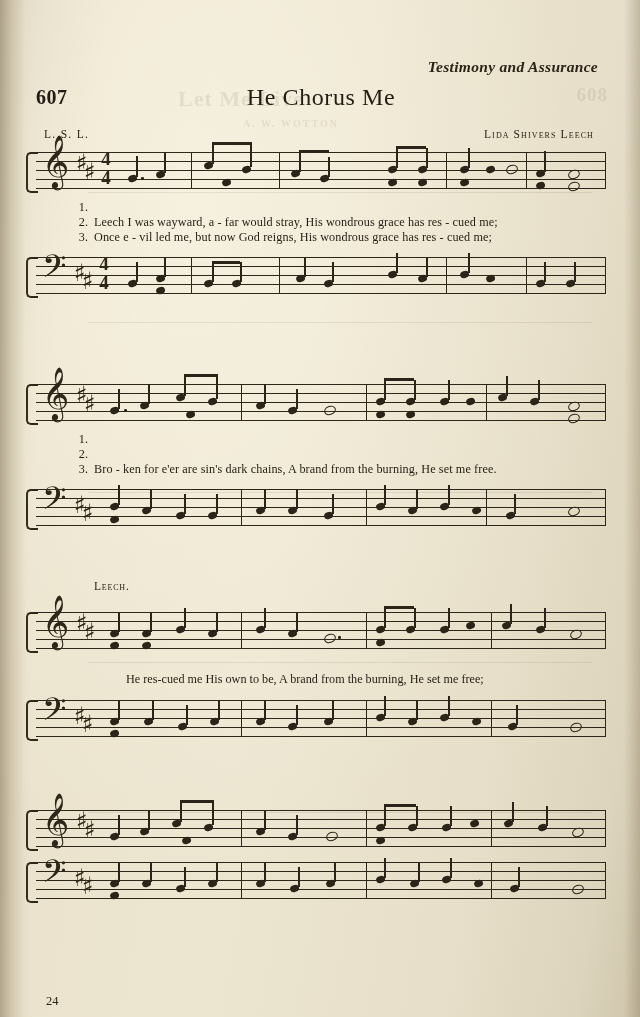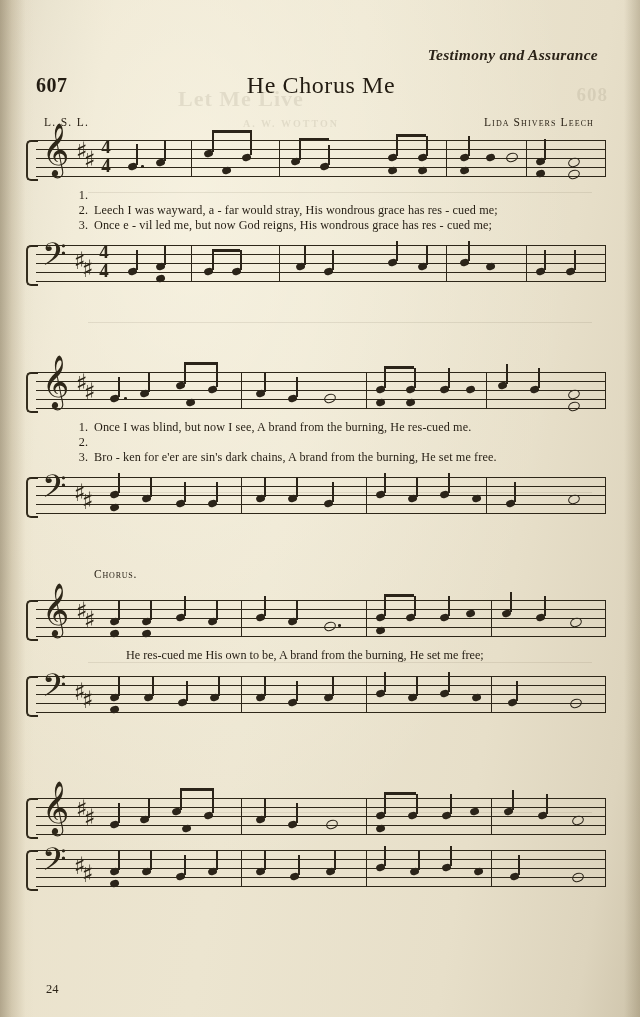--- a/index.html
+++ b/index.html
@@ -53,7 +53,7 @@
   #content {
     position: absolute;
     left: 36px;
-    top: 24px;
+    top: 36px;
     width: 570px;
     height: 968px;
   }

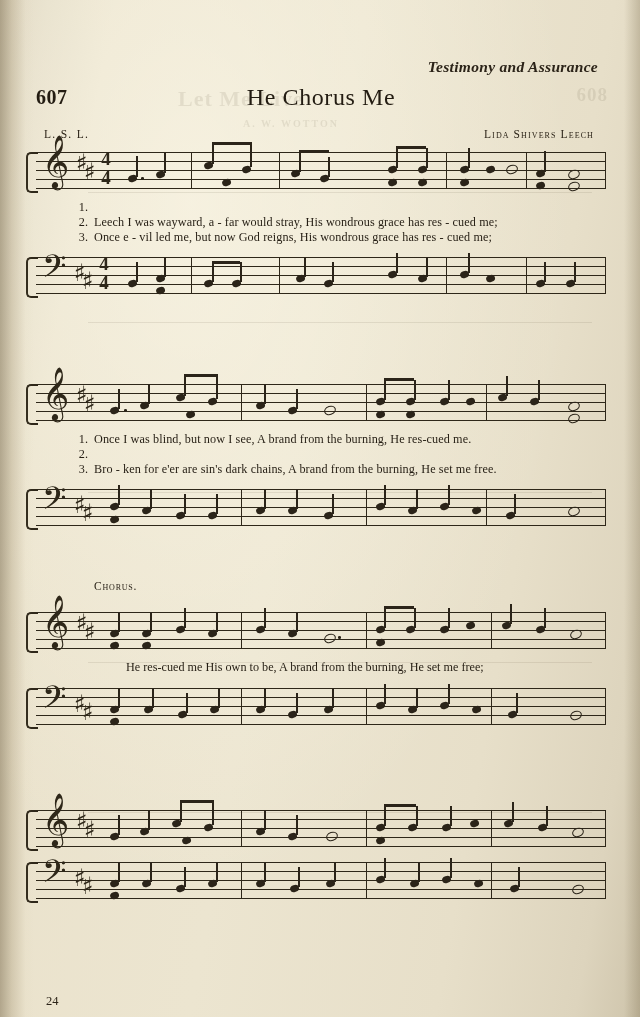--- a/index.html
+++ b/index.html
@@ -464,7 +464,6 @@
       <div class="lyric-rows" style="margin-top:8px;">
         <div class="lyric-line">
           <span class="vn">1.</span>
-          <span class="lt">Once   I  was blind, but  now  I   see,   A  brand from the burning,  He    res-cued me.</span>
         </div>
         <div class="lyric-line">
           <span class="vn">2.</span>

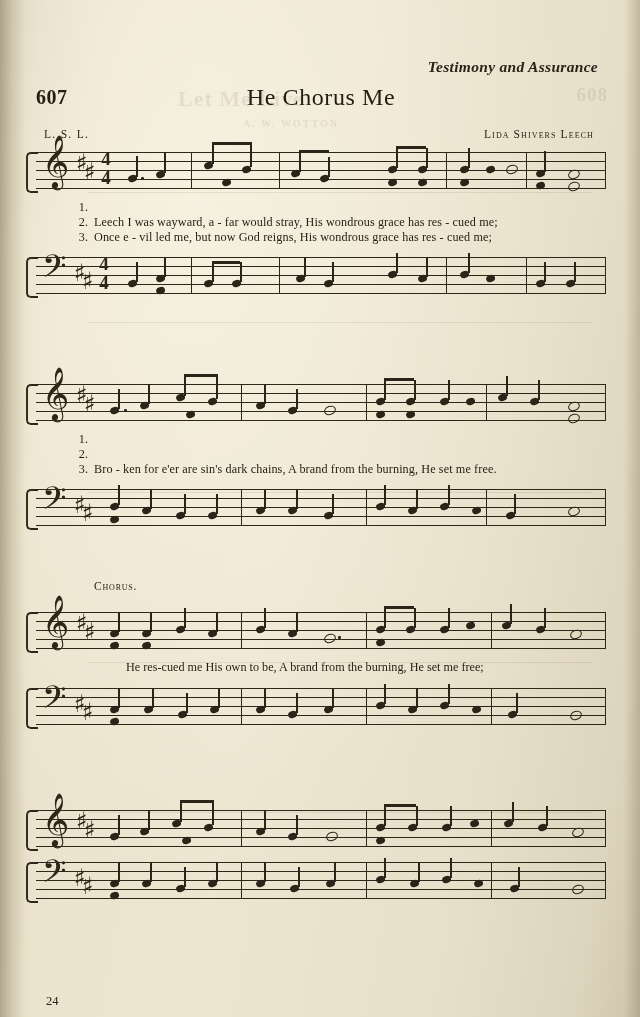--- a/index.html
+++ b/index.html
@@ -520,7 +520,7 @@
     </div>
 
     <div class="system" style="top:556px;">
-      <div class="section-label" style="left:58px; top:-12px;">Chorus.</div>
+      <div class="section-label" style="left:58px; top:-12px;">Leech.</div>
 
       <div class="stave-block" style="margin-top:16px;">
         <div class="stave">

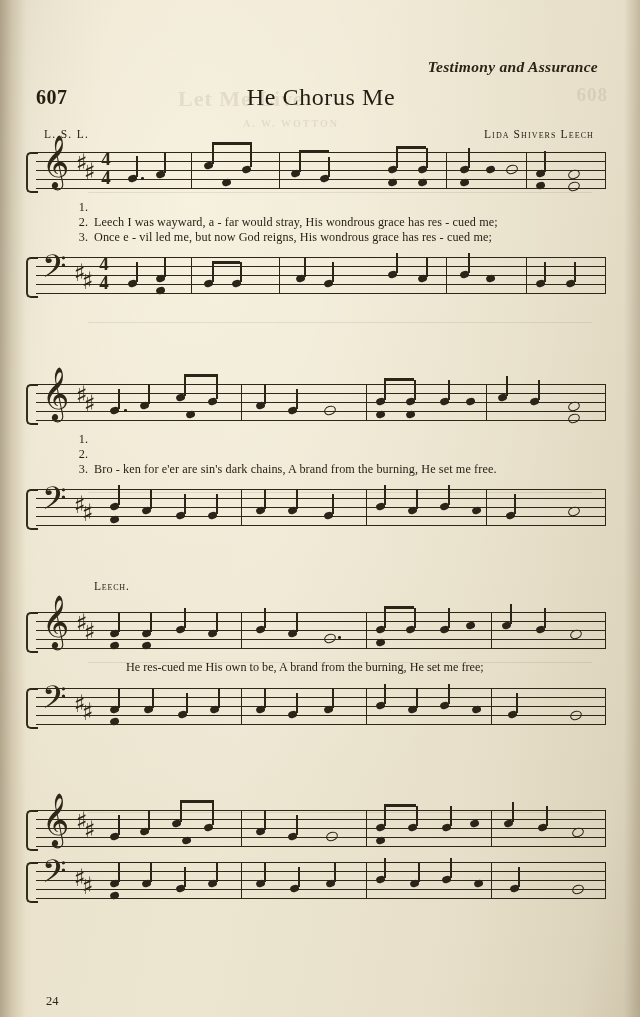--- a/index.html
+++ b/index.html
@@ -571,7 +571,7 @@
         </div>
       </div>
 
-      <div class="chorus-lyric" style="margin-top:8px;">
+      <div class="chorus-lyric" style="margin-top:20px;">
         <span class="lt" style="left:90px;">He  res-cued me   His  own to  be,   A  brand from the burning,  He    set  me free;</span>
       </div>
 

